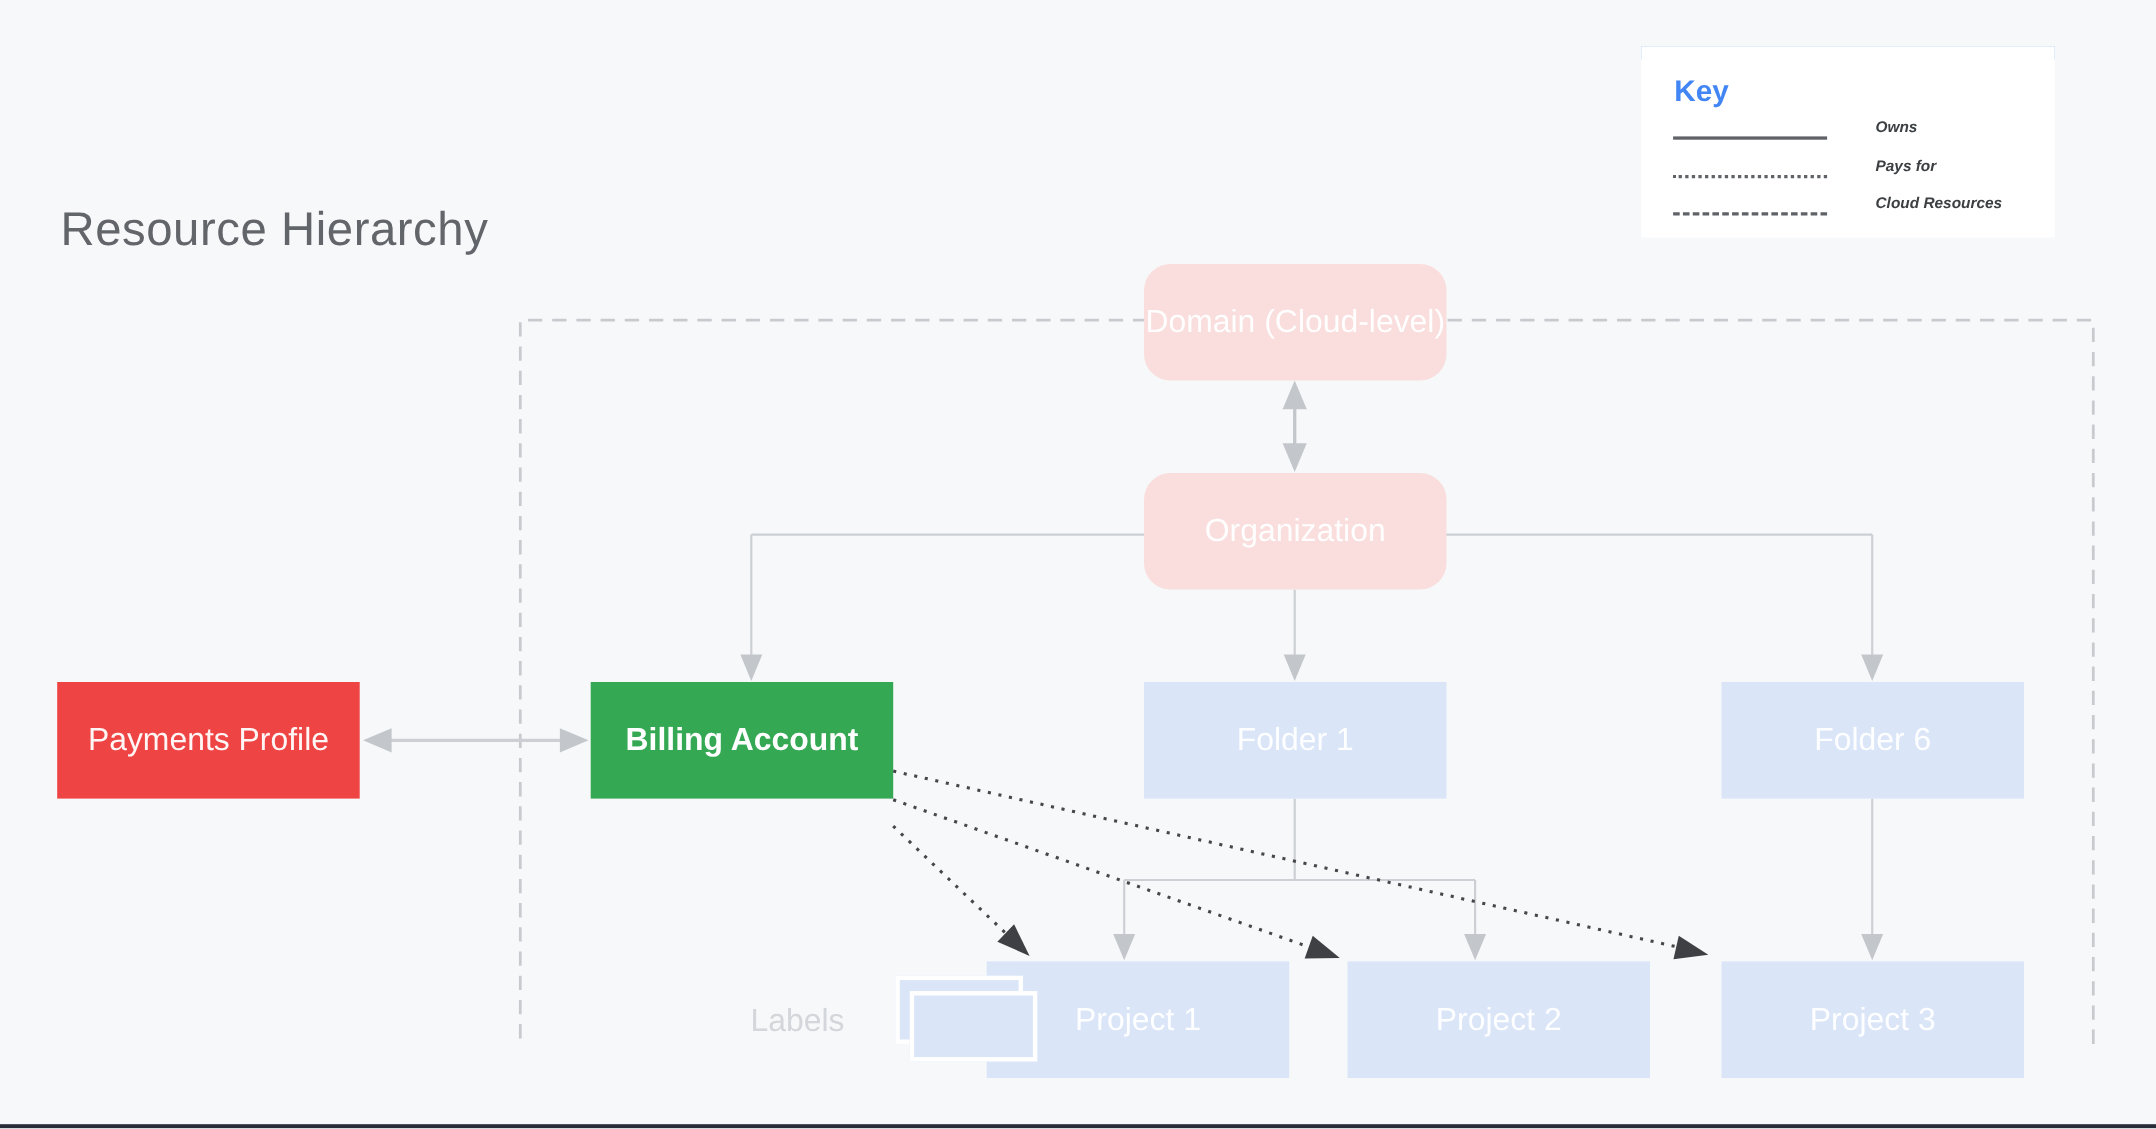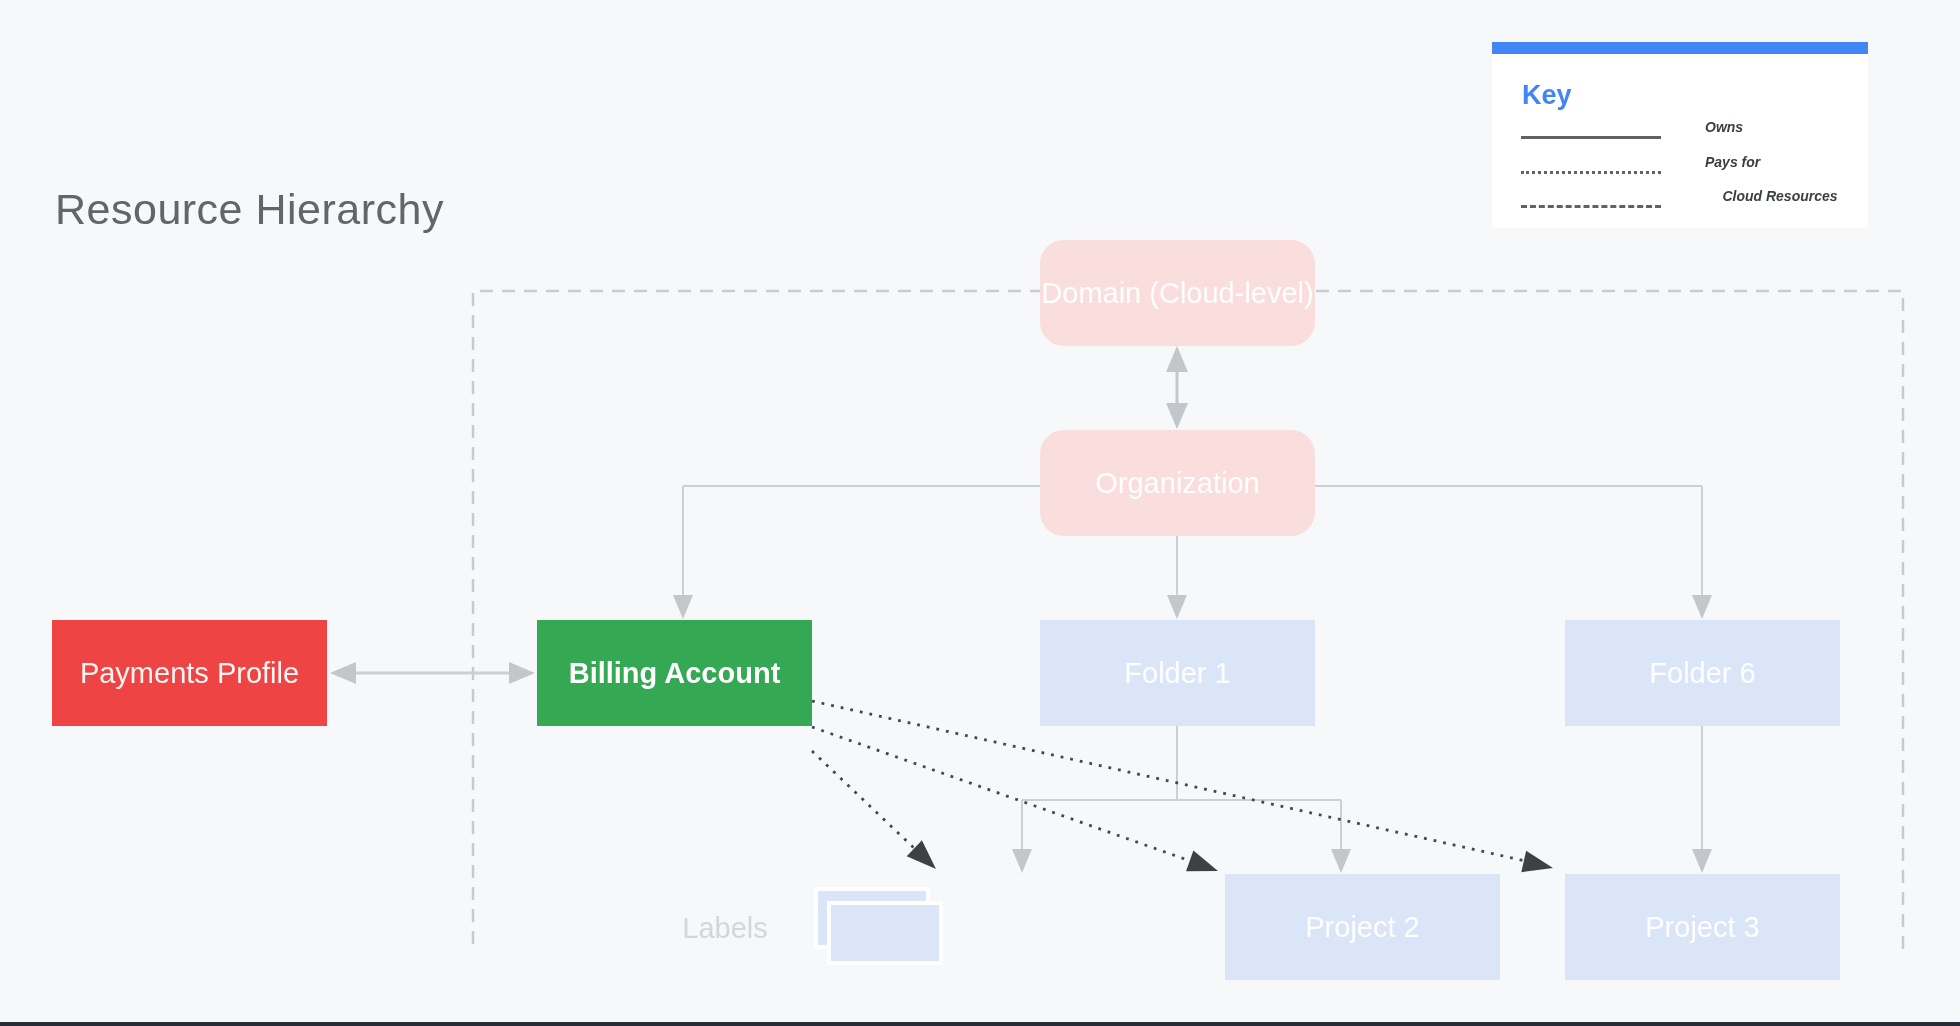--- a/index.html
+++ b/index.html
@@ -50,7 +50,7 @@
   }
   .key-body {
     position: absolute;
-    left: 0; top: 12px;
+    left: 0; top: 0;
     width: 376px; height: 174px;
     background: #ffffff;
   }

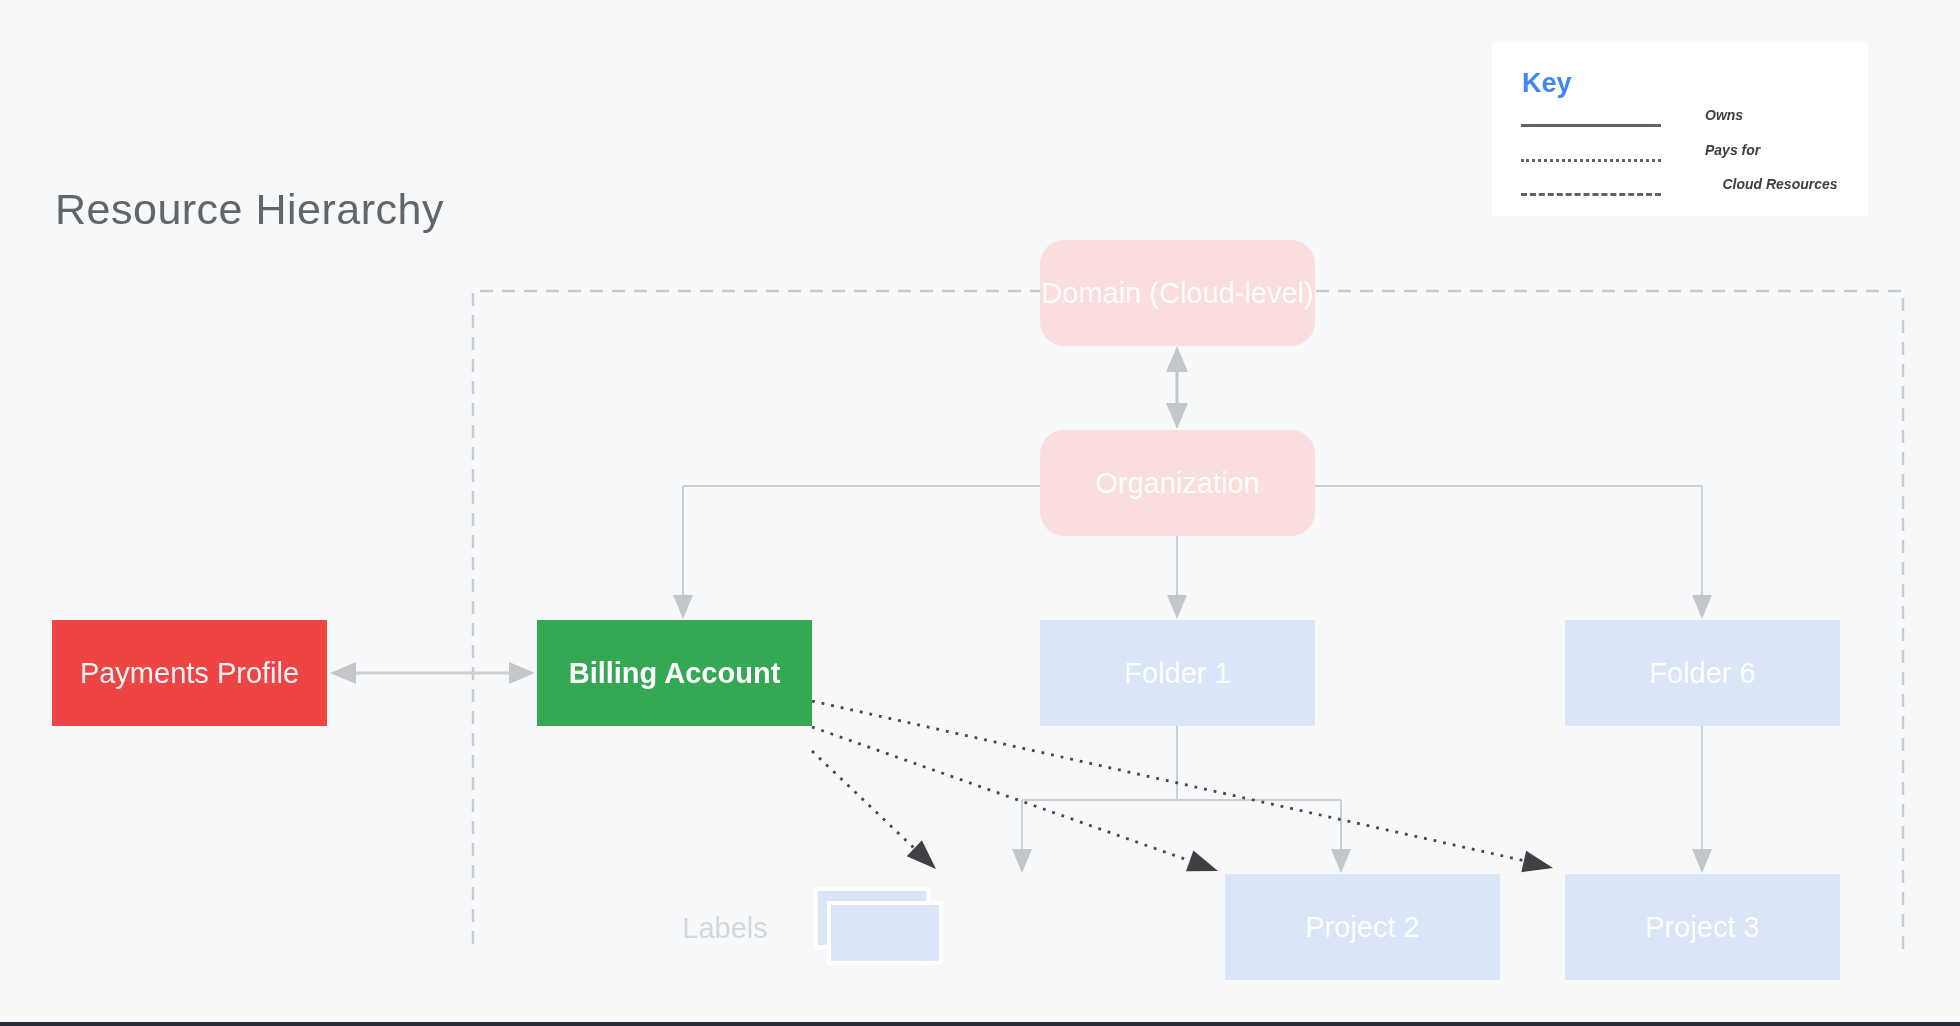--- a/index.html
+++ b/index.html
@@ -82,7 +82,7 @@
   }
   .key-label.r1 { top: 63px; }
   .key-label.r2 { top: 98px; }
-  .key-label.r3 { top: 132px; text-align: center; }
+  .key-label.r3 { top: 132px; }
 
   
   .node {

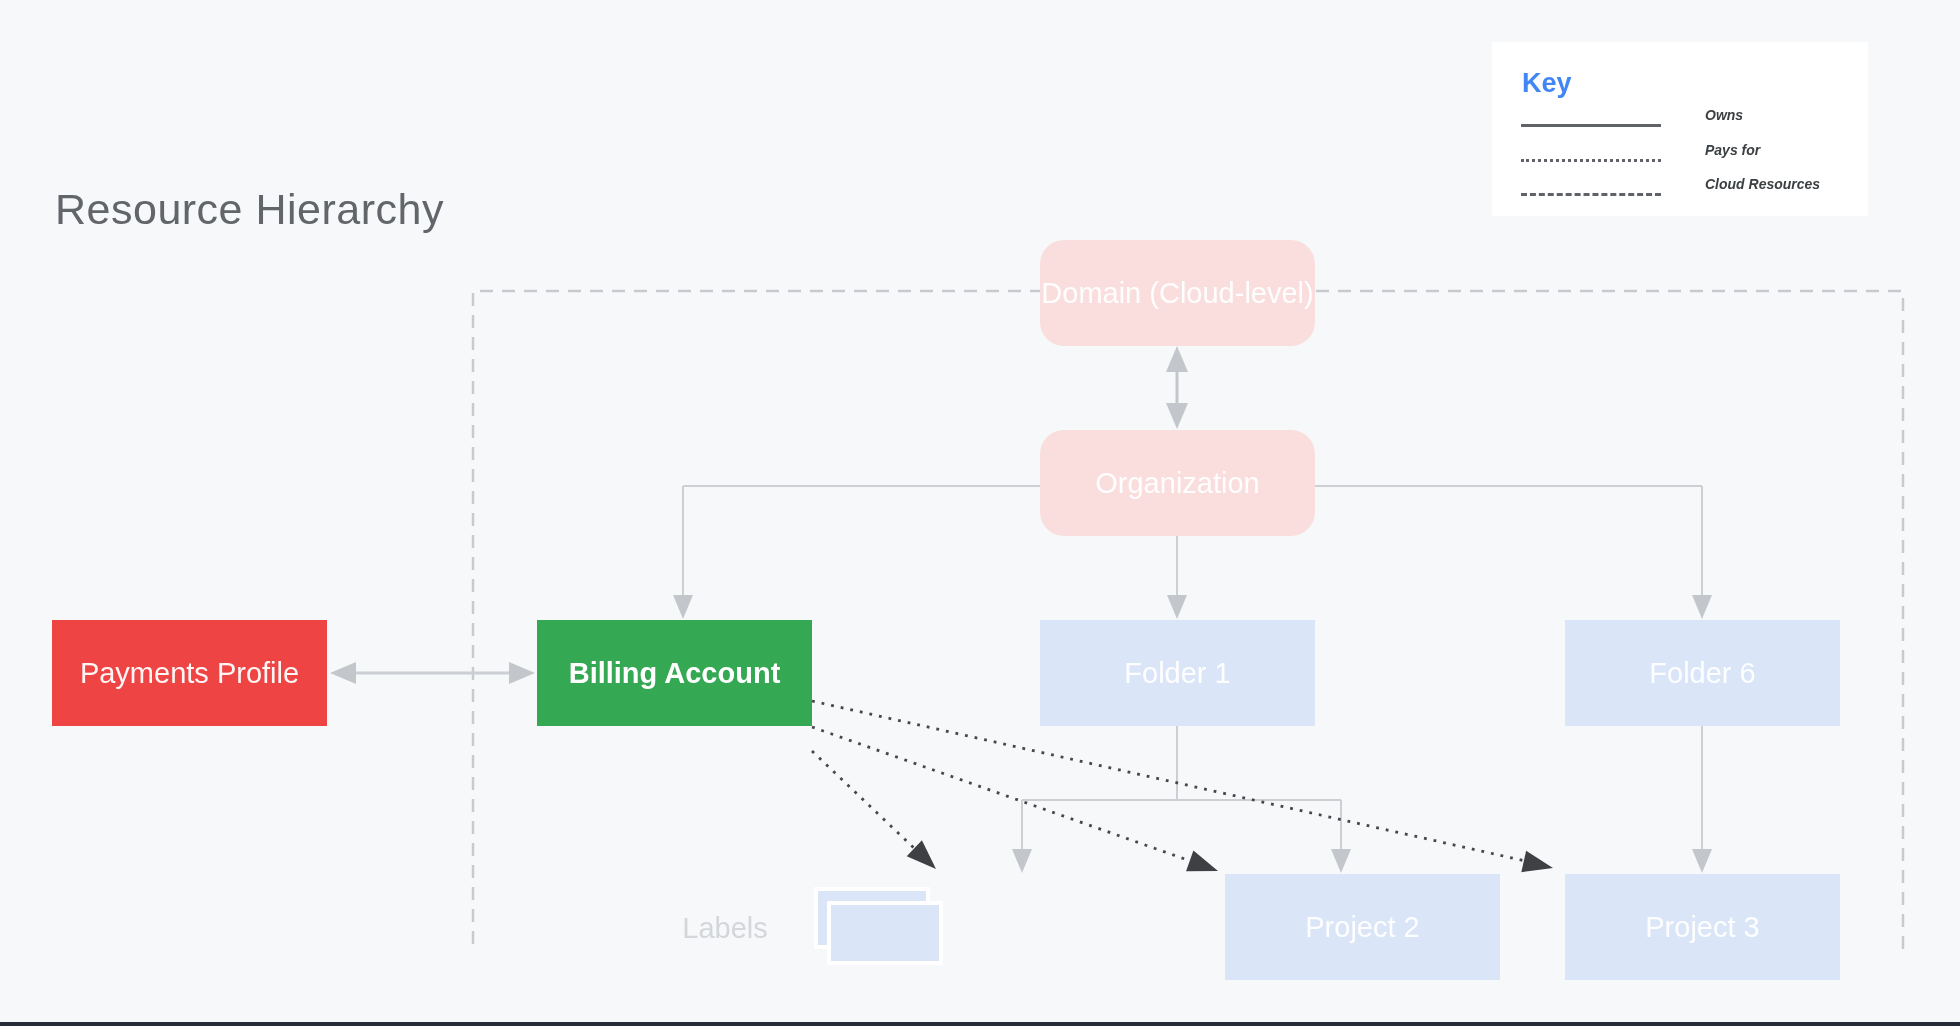--- a/index.html
+++ b/index.html
@@ -199,6 +199,7 @@
   <div class="node green" id="node-billing">Billing Account</div>
   <div class="node blue" id="node-folder1">Folder 1</div>
   <div class="node blue" id="node-folder2">Folder 6</div>
+  <div class="node blue" id="node-project1">Project 1</div>
   <div class="node blue" id="node-project2">Project 2</div>
   <div class="node blue" id="node-project3">Project 3</div>
 

